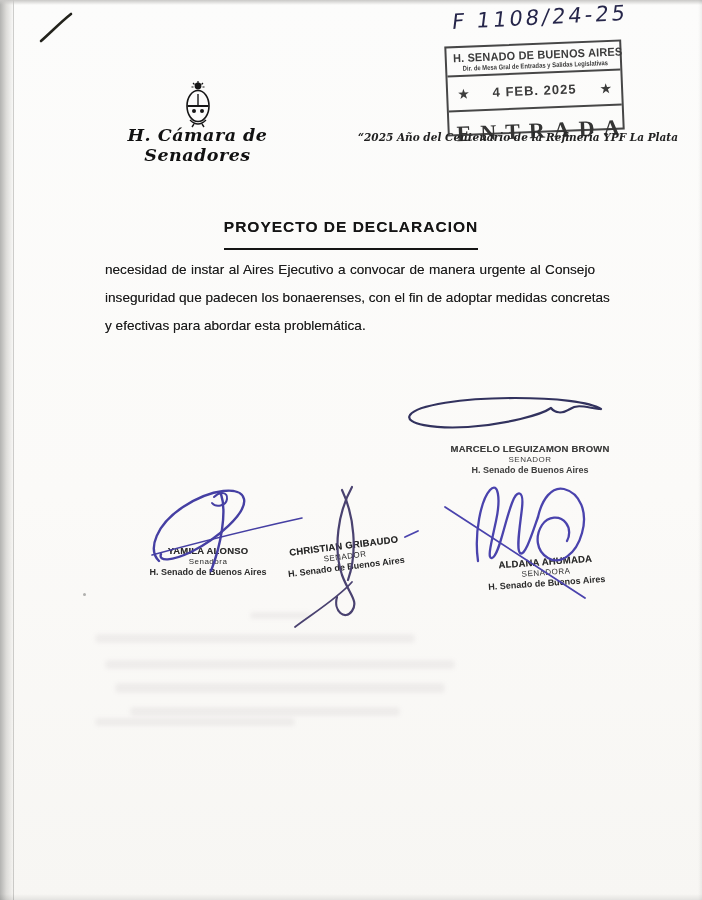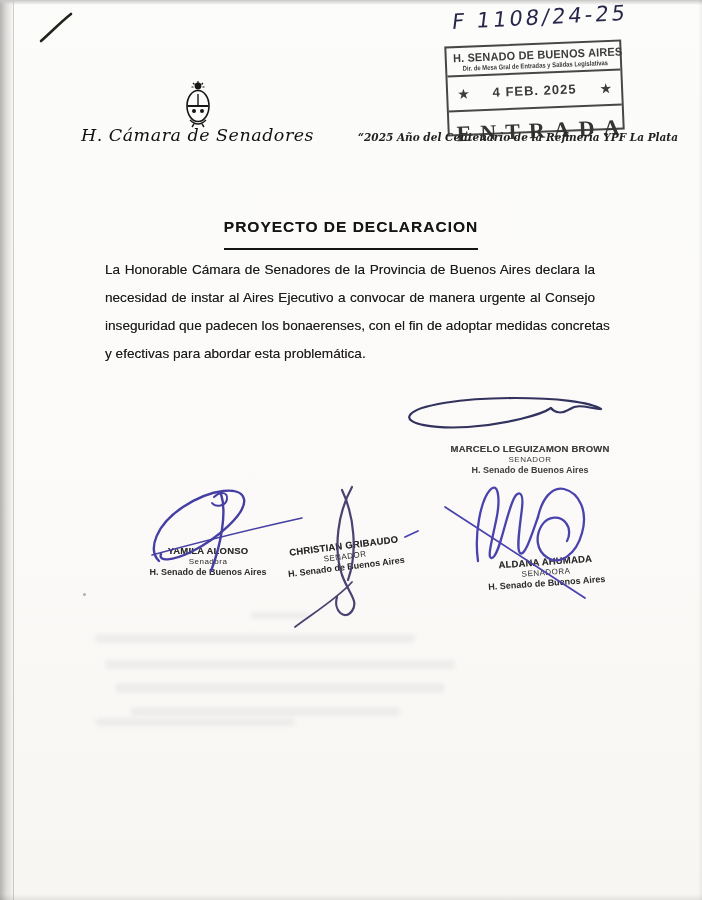--- a/index.html
+++ b/index.html
@@ -54,7 +54,7 @@
   
   .emblem{position:absolute;left:181px;top:80px;z-index:2;}
   .letterhead{position:absolute;left:75px;top:125px;width:245px;text-align:center;
-    font-family:"DejaVu Serif",serif;font-style:italic;font-weight:400;color:#111;z-index:2;}
+    font-family:"DejaVu Serif",serif;font-style:italic;font-weight:700;color:#111;z-index:2;}
   .letterhead-line1{font-size:17.5px;letter-spacing:.5px;}
   .letterhead-line2{font-size:17px;letter-spacing:.5px;margin-top:2px;}
 

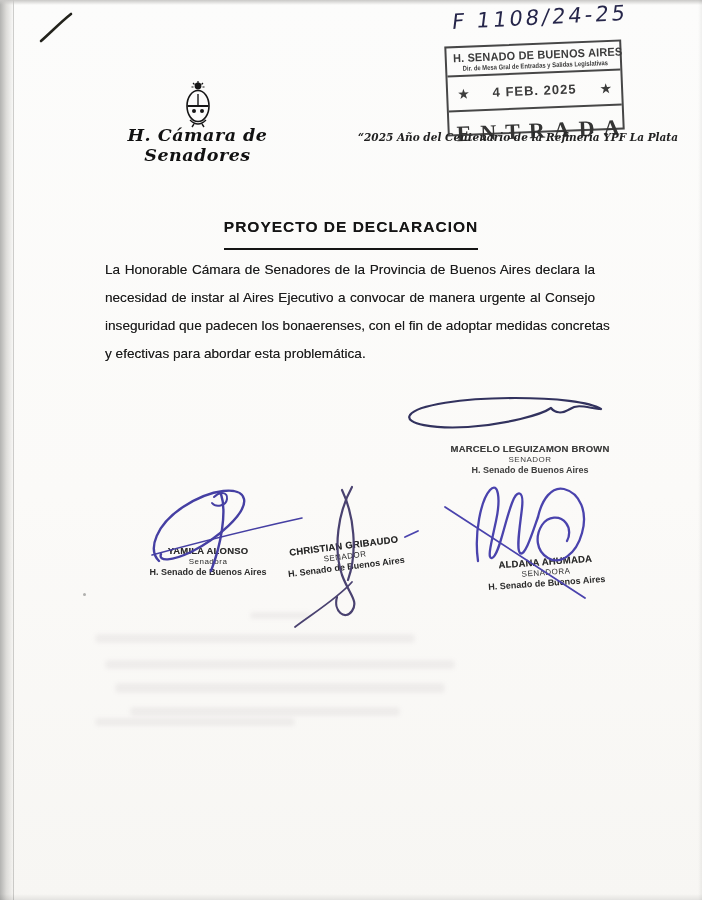--- a/index.html
+++ b/index.html
@@ -149,7 +149,6 @@
   </div>
 
   <div class="body-text">
-    <div class="body-line">La Honorable Cámara de Senadores de la Provincia de Buenos Aires declara la</div>
     <div class="body-line">necesidad de instar al Aires Ejecutivo a convocar de manera urgente al Consejo</div>
     <div class="body-line">inseguridad que padecen los bonaerenses, con el fin de adoptar medidas concretas</div>
     <div class="body-line last">y efectivas para abordar esta problemática.</div>

